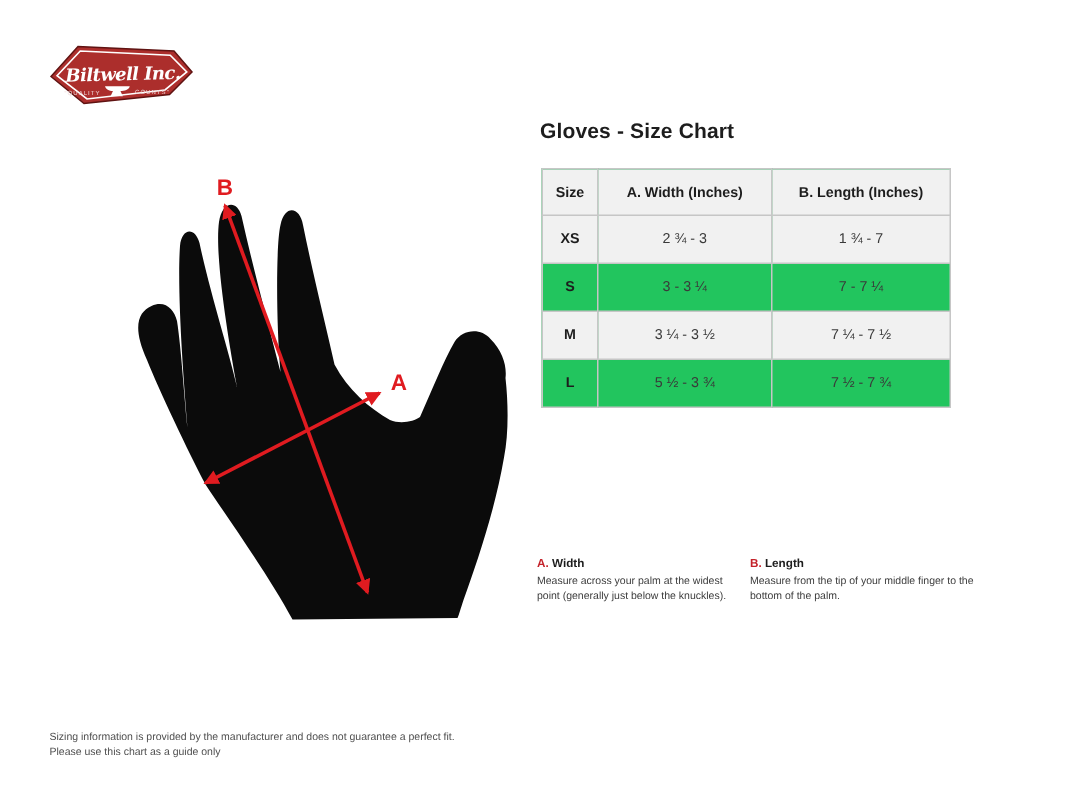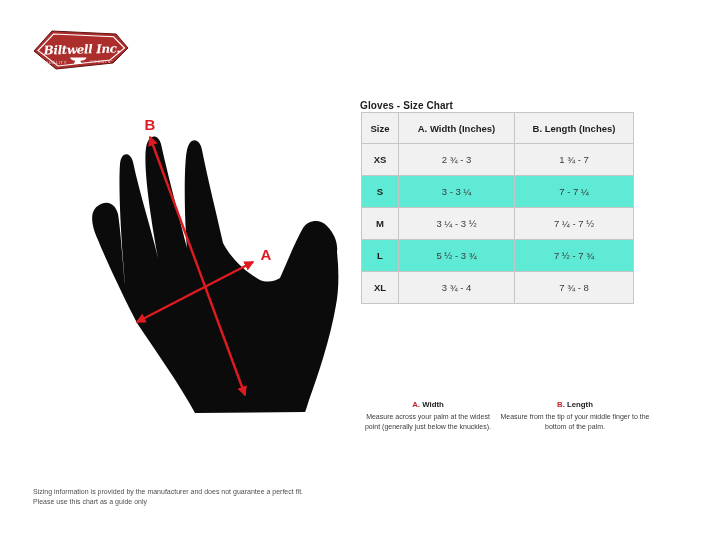--- a/index.html
+++ b/index.html
@@ -18,8 +18,8 @@
 
   
   .chart-title {
-    position:absolute; left:360px; top:100px;
-    font-size:10px; font-weight:bold; color:#1d1d1d; letter-spacing:.1px;
+    position:absolute; left:360px; top:79px;
+    font-size:14px; font-weight:bold; color:#1d1d1d; letter-spacing:.1px;
   }
   table.size-chart {
     position:absolute; left:361px; top:112px;

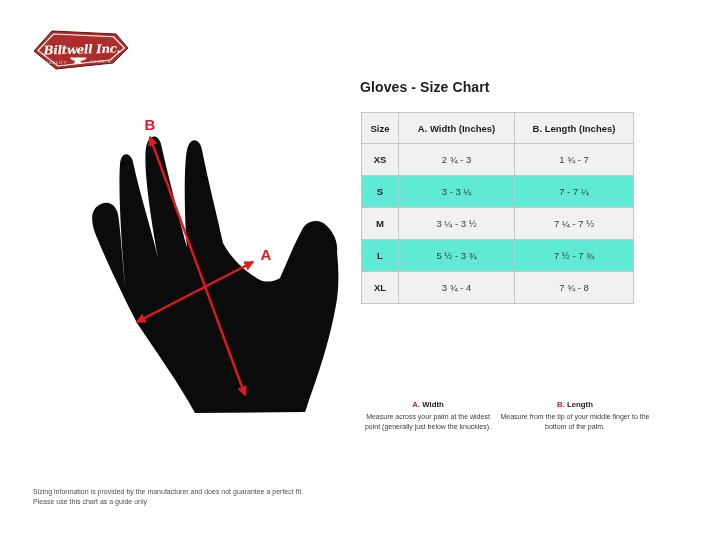--- a/index.html
+++ b/index.html
@@ -24,7 +24,7 @@
   table.size-chart {
     position:absolute; left:361px; top:112px;
     border-collapse:collapse; table-layout:fixed; width:272px;
-    background:#5eead4;
+    background:#22c55e;
   }
   table.size-chart th, table.size-chart td {
     border:1px solid #c6c6c6; text-align:center; vertical-align:middle;

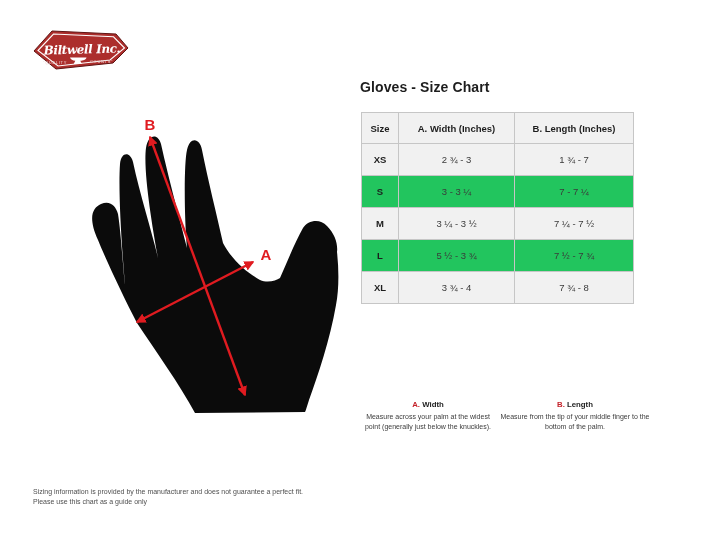--- a/index.html
+++ b/index.html
@@ -139,11 +139,6 @@
         <td>5 ½ - 3 ¾</td>
         <td>7 ½ - 7 ¾</td>
       </tr>
-      <tr>
-        <td class="size-cell">XL</td>
-        <td>3 ¾ - 4</td>
-        <td>7 ¾ - 8</td>
-      </tr>
     </tbody>
   </table>
 

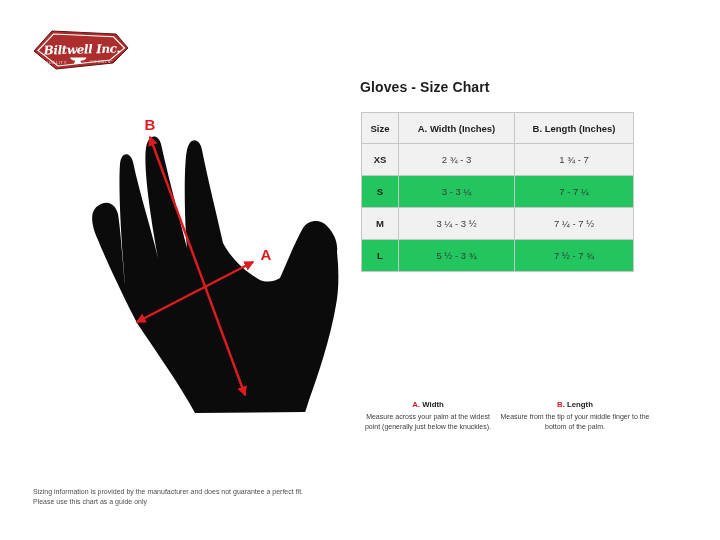--- a/index.html
+++ b/index.html
@@ -40,7 +40,7 @@
     position:absolute; left:360px; top:367px;
     font-size:12px; font-weight:bold; color:#1d1d1d;
   }
-  .measure-item { position:absolute; top:400px;text-align:center; }
+  .measure-item { position:absolute; top:371px; }
   .measure-item.a { left:358px; width:140px; }
   .measure-item.b { left:500px; width:150px; }
   .measure-label { font-size:7.8px; font-weight:bold; color:#1d1d1d; }

